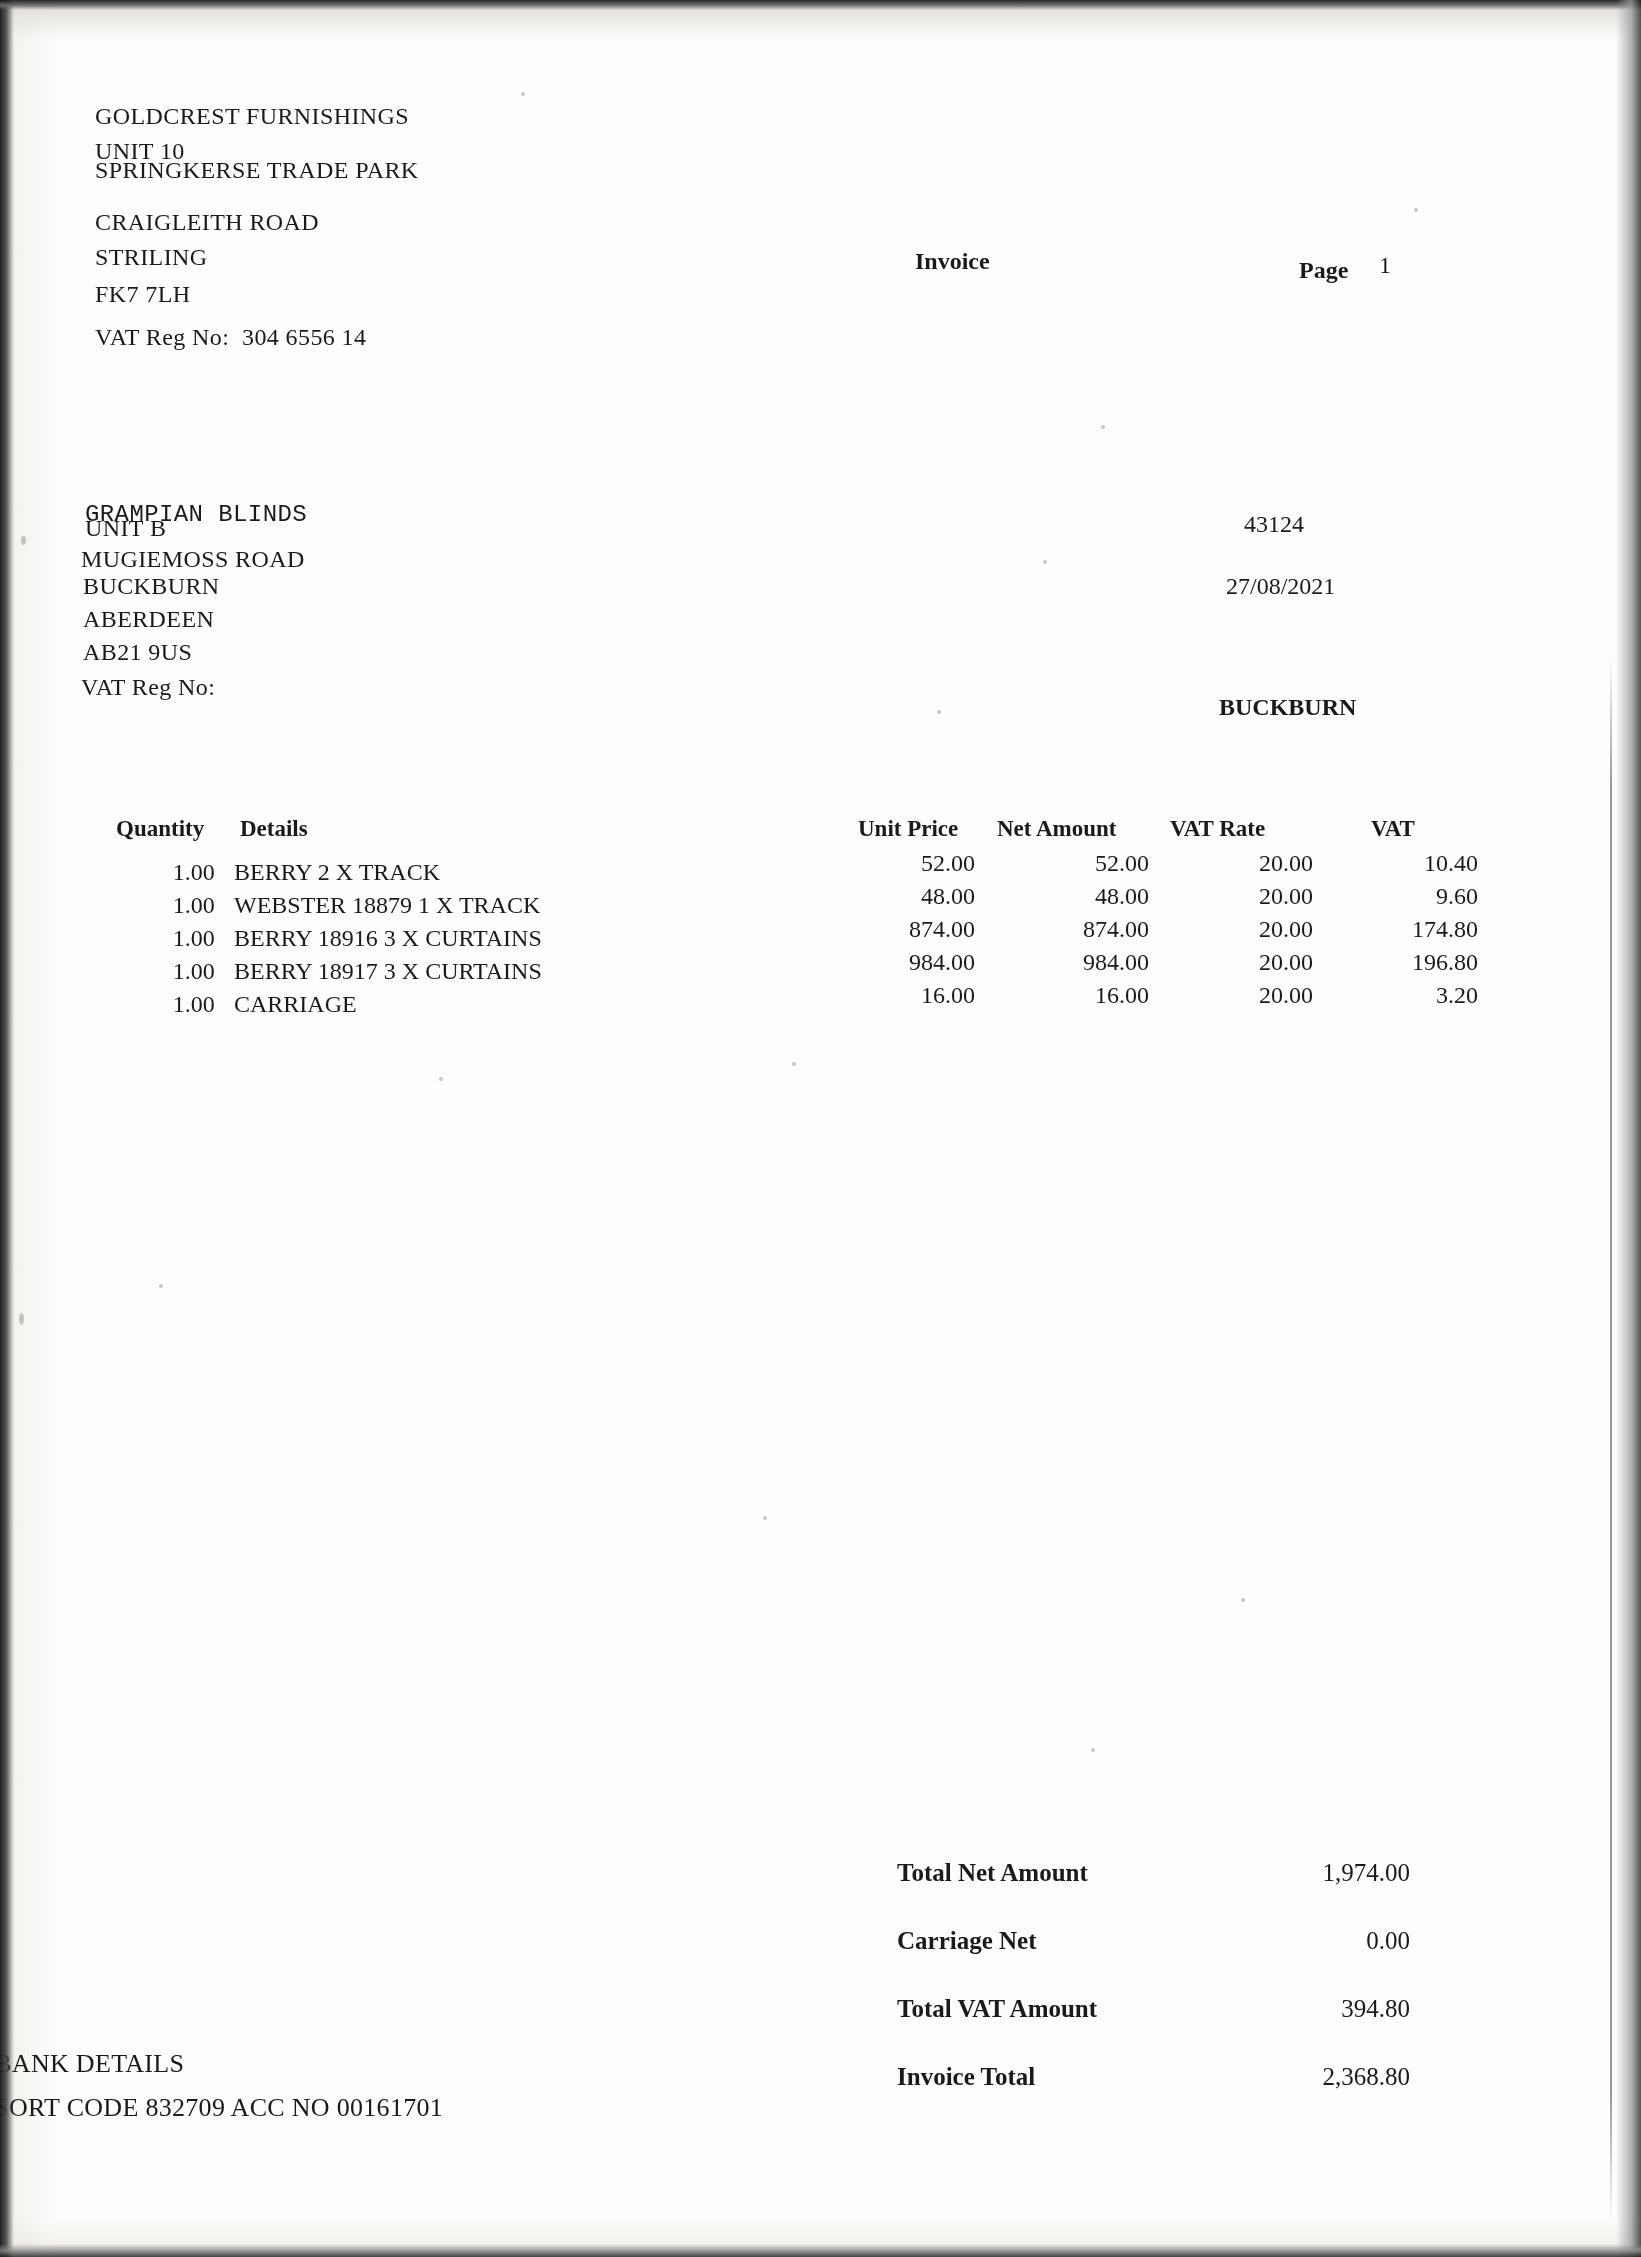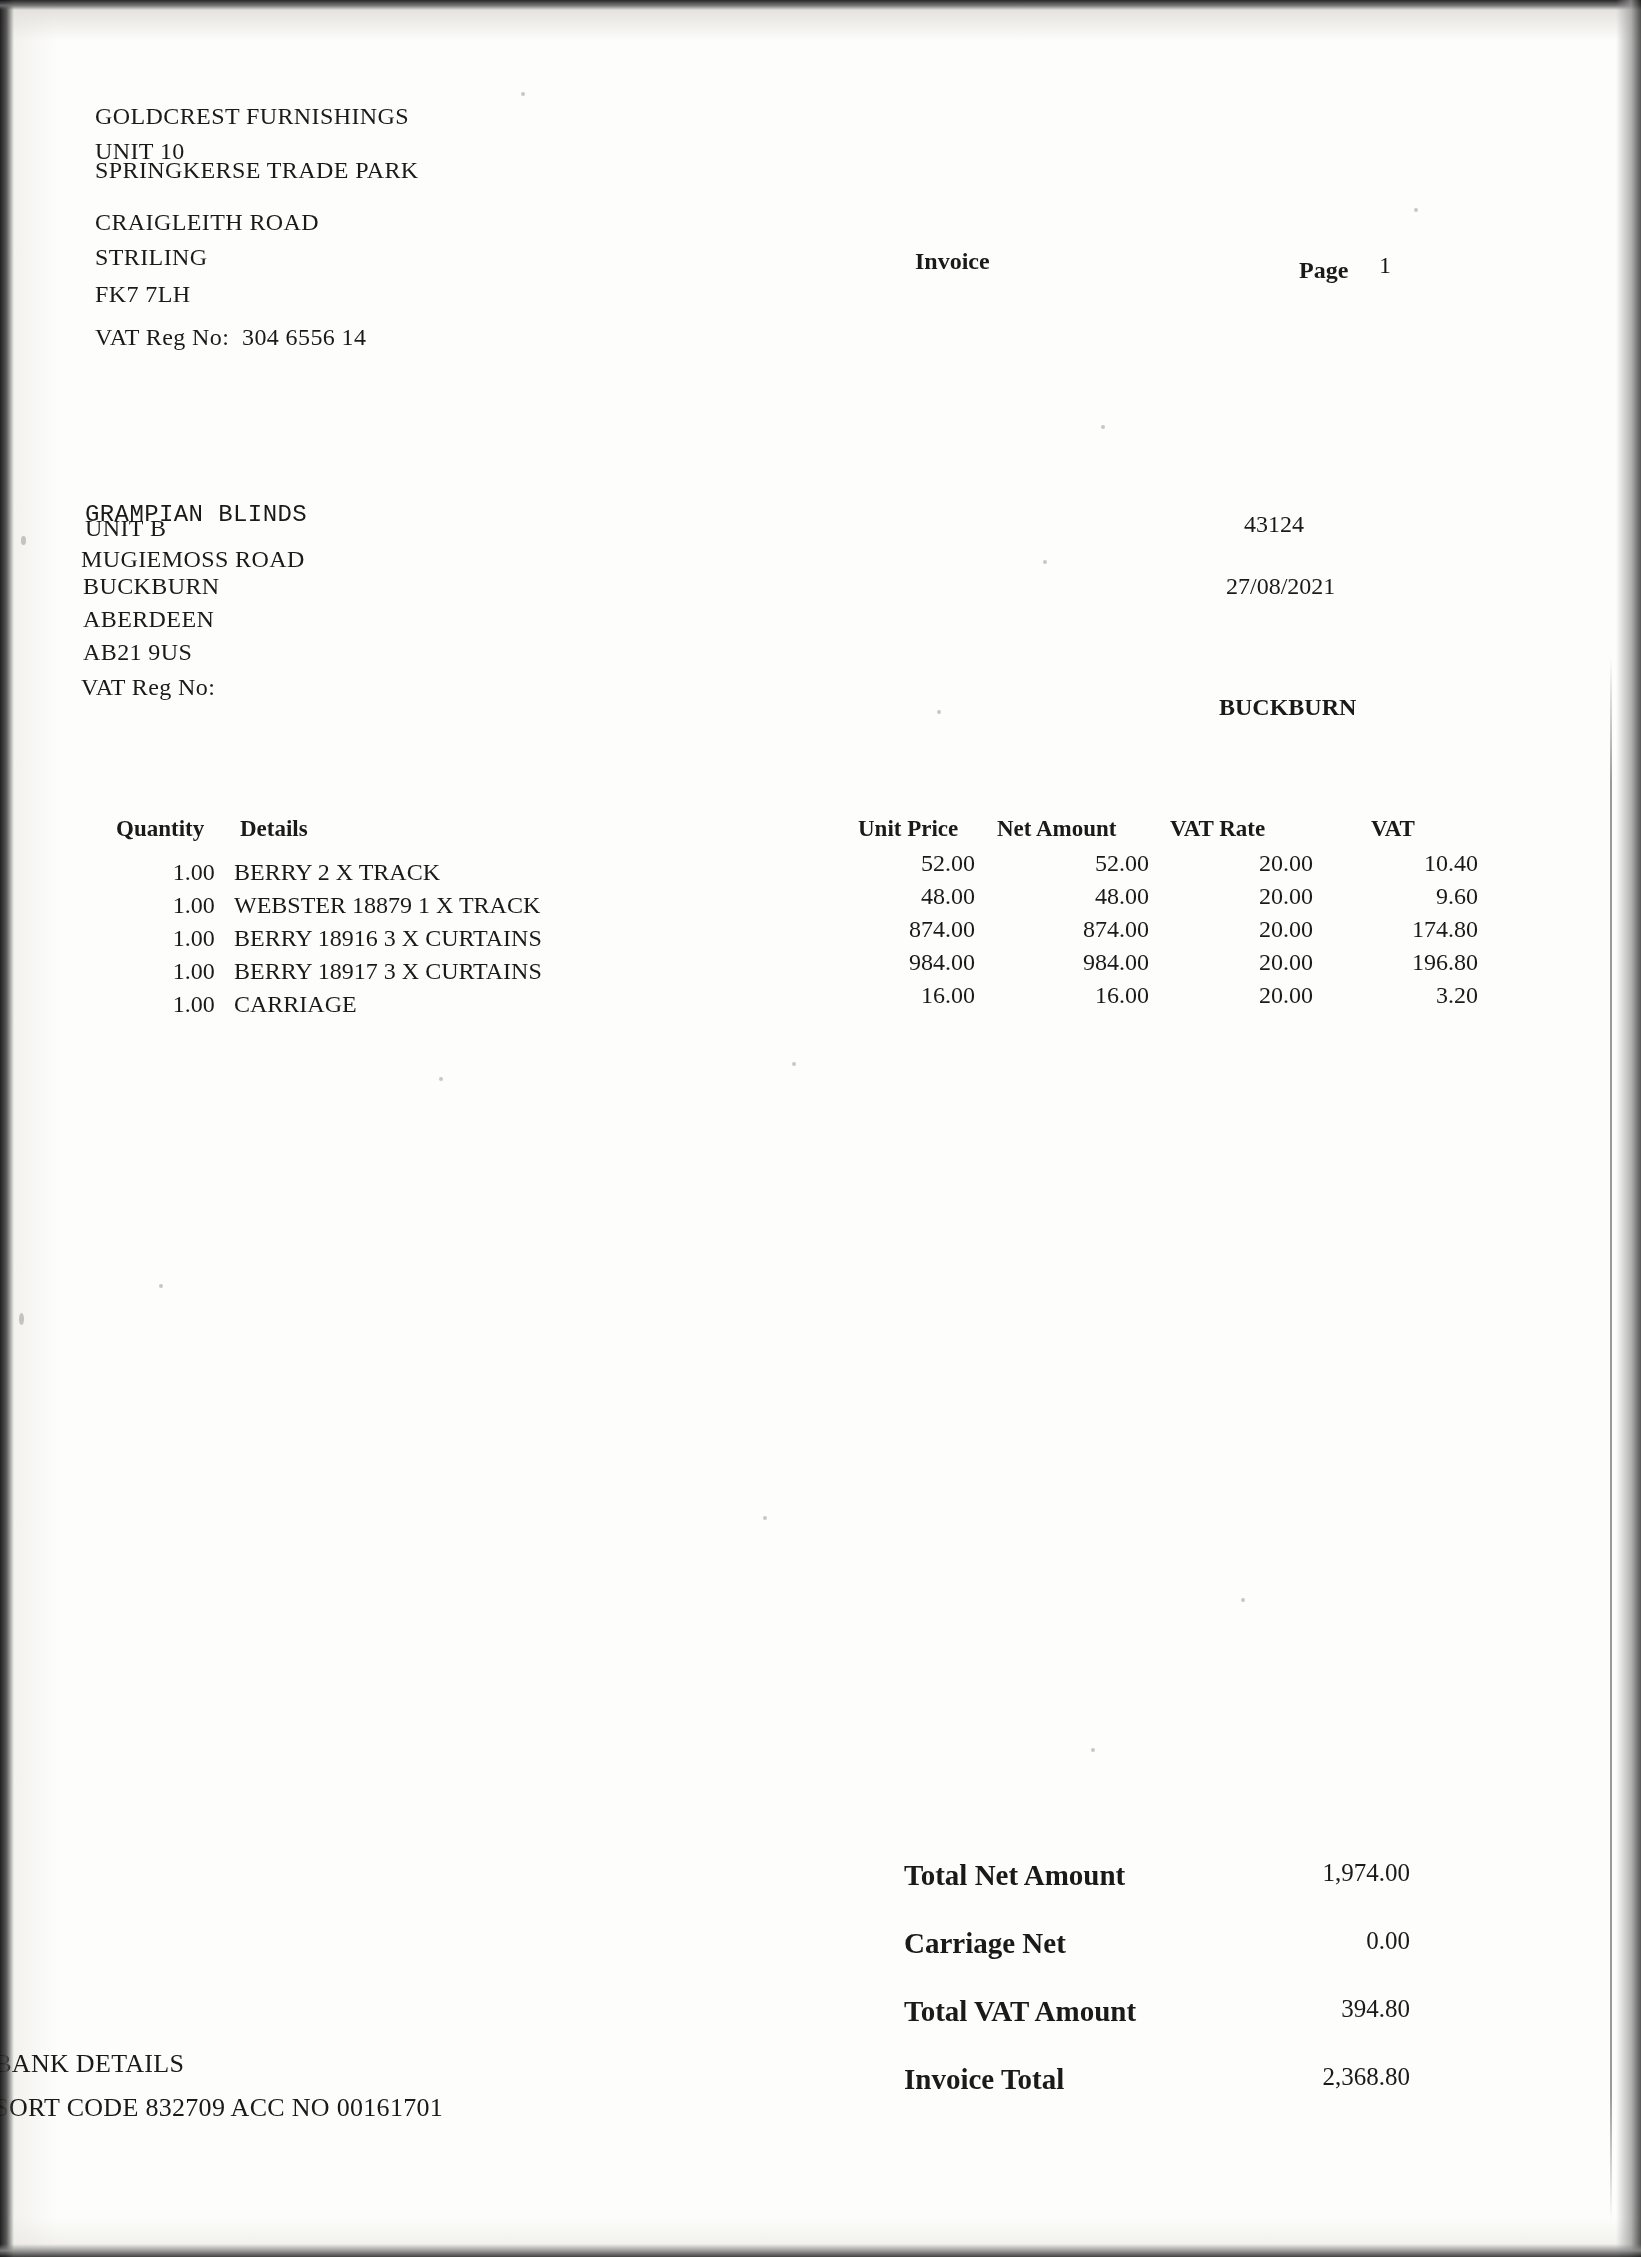--- a/index.html
+++ b/index.html
@@ -136,9 +136,9 @@
   }
   .totlabel {
     position: absolute;
-    left: 35px;
+    left: 28px;
     font-weight: 700;
-    font-size: 29px;
+    font-size: 25px;
   }
   .totvalue {
     position: absolute;

